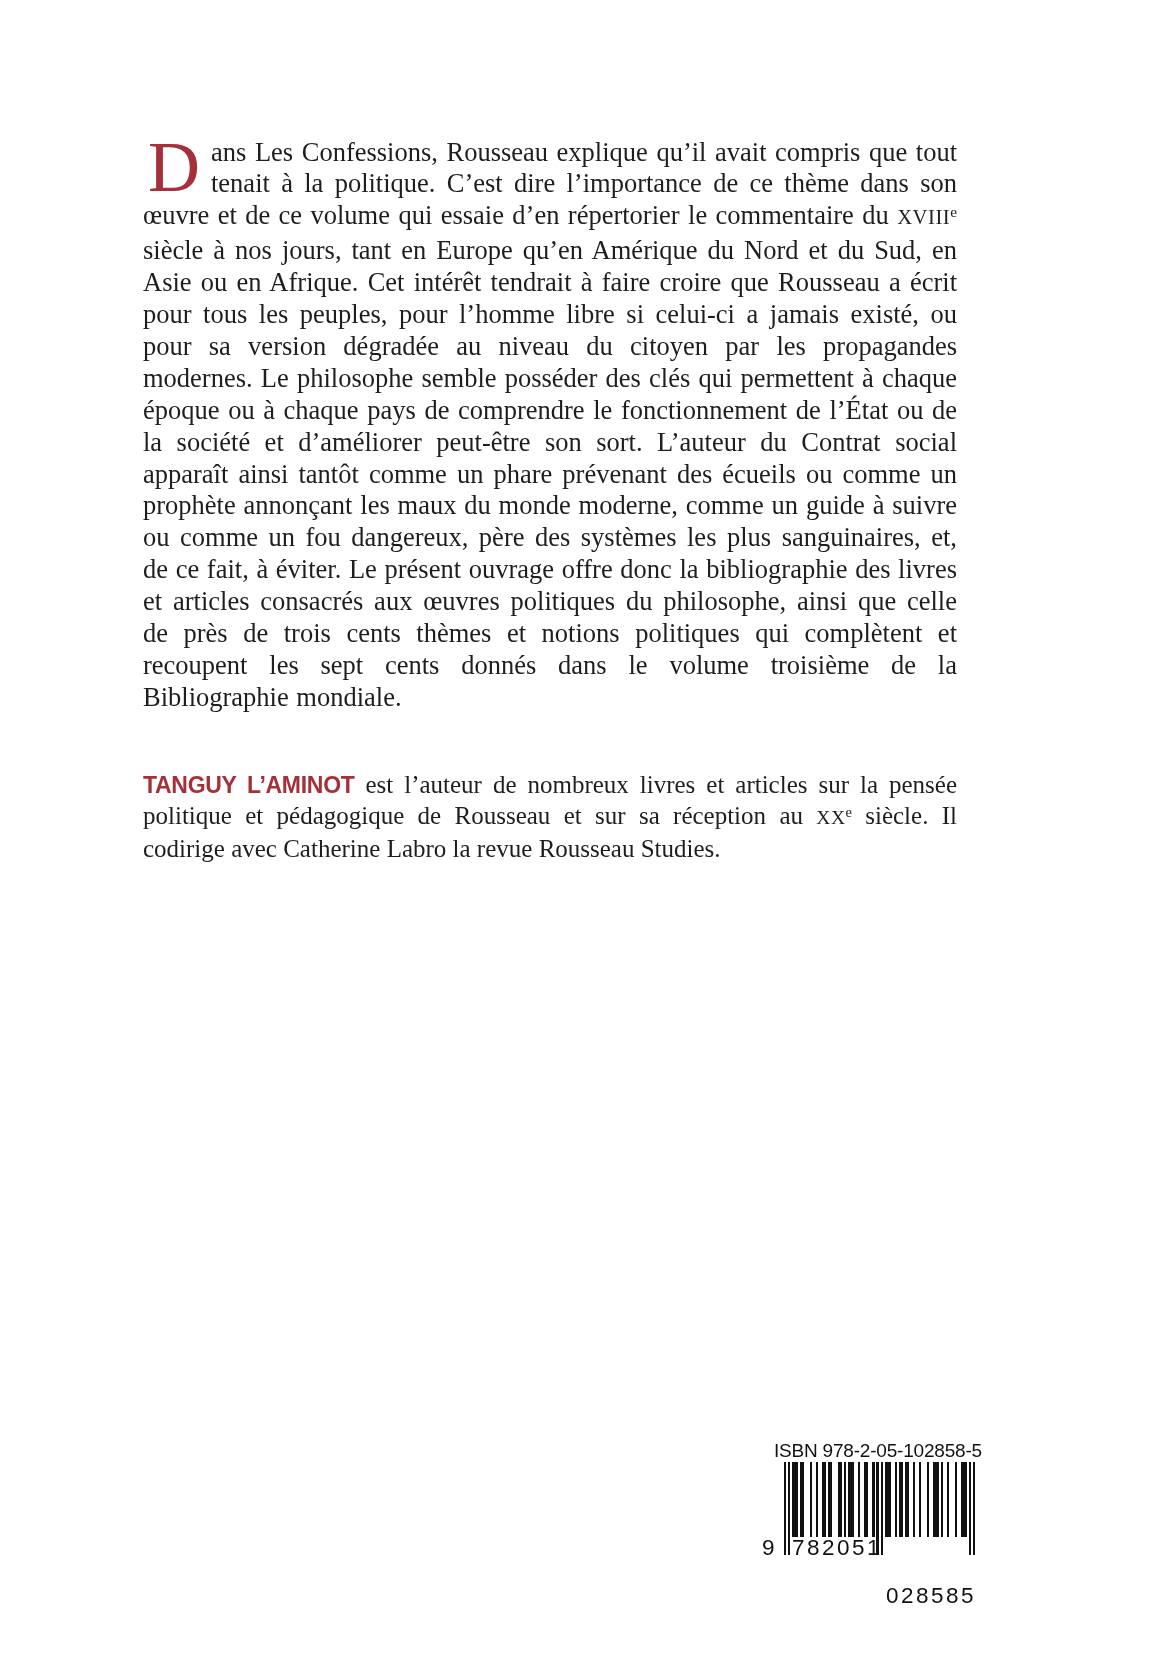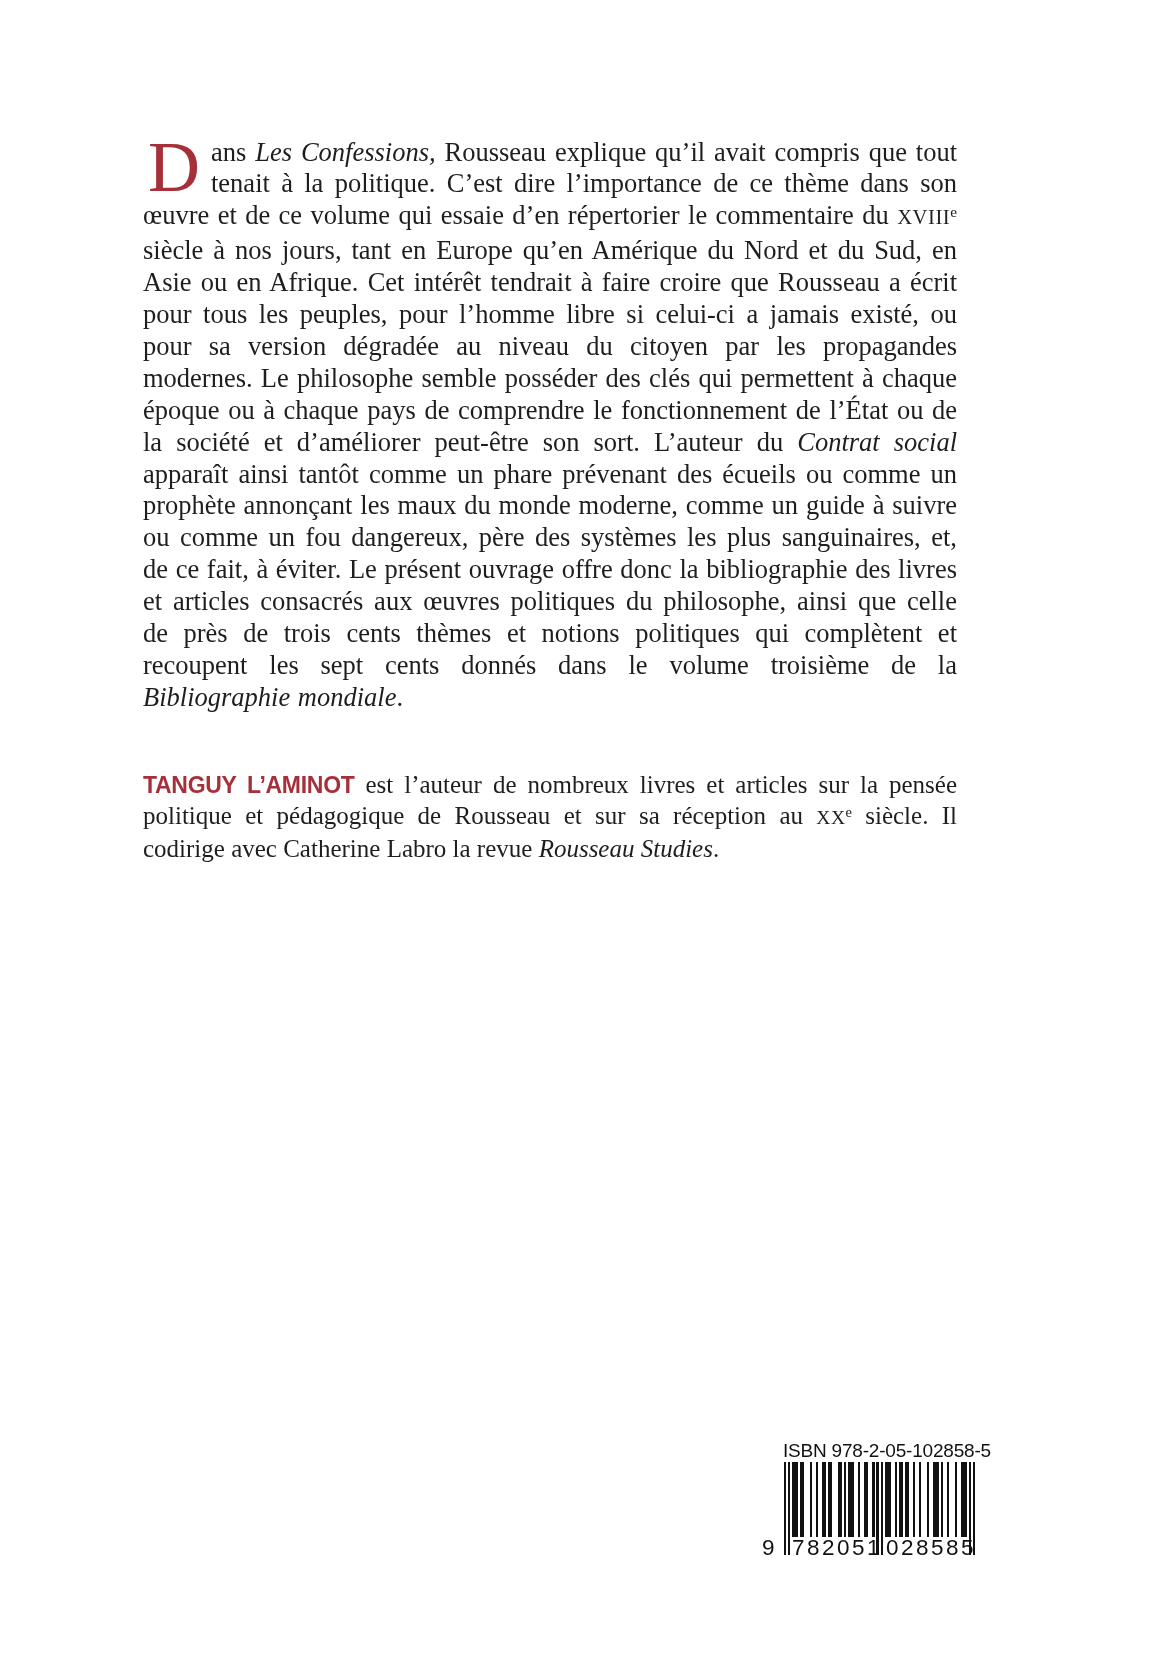--- a/index.html
+++ b/index.html
@@ -30,7 +30,7 @@
     margin: 3px 11px 0 5px;
     font-weight: 400;
   }
-  .it { font-style: italic; }
+  .it { }
   .sc { font-size: 0.78em; letter-spacing: 0.5px; }
   .sup { font-size: 0.58em; position: relative; top: -0.48em; }
   .author {

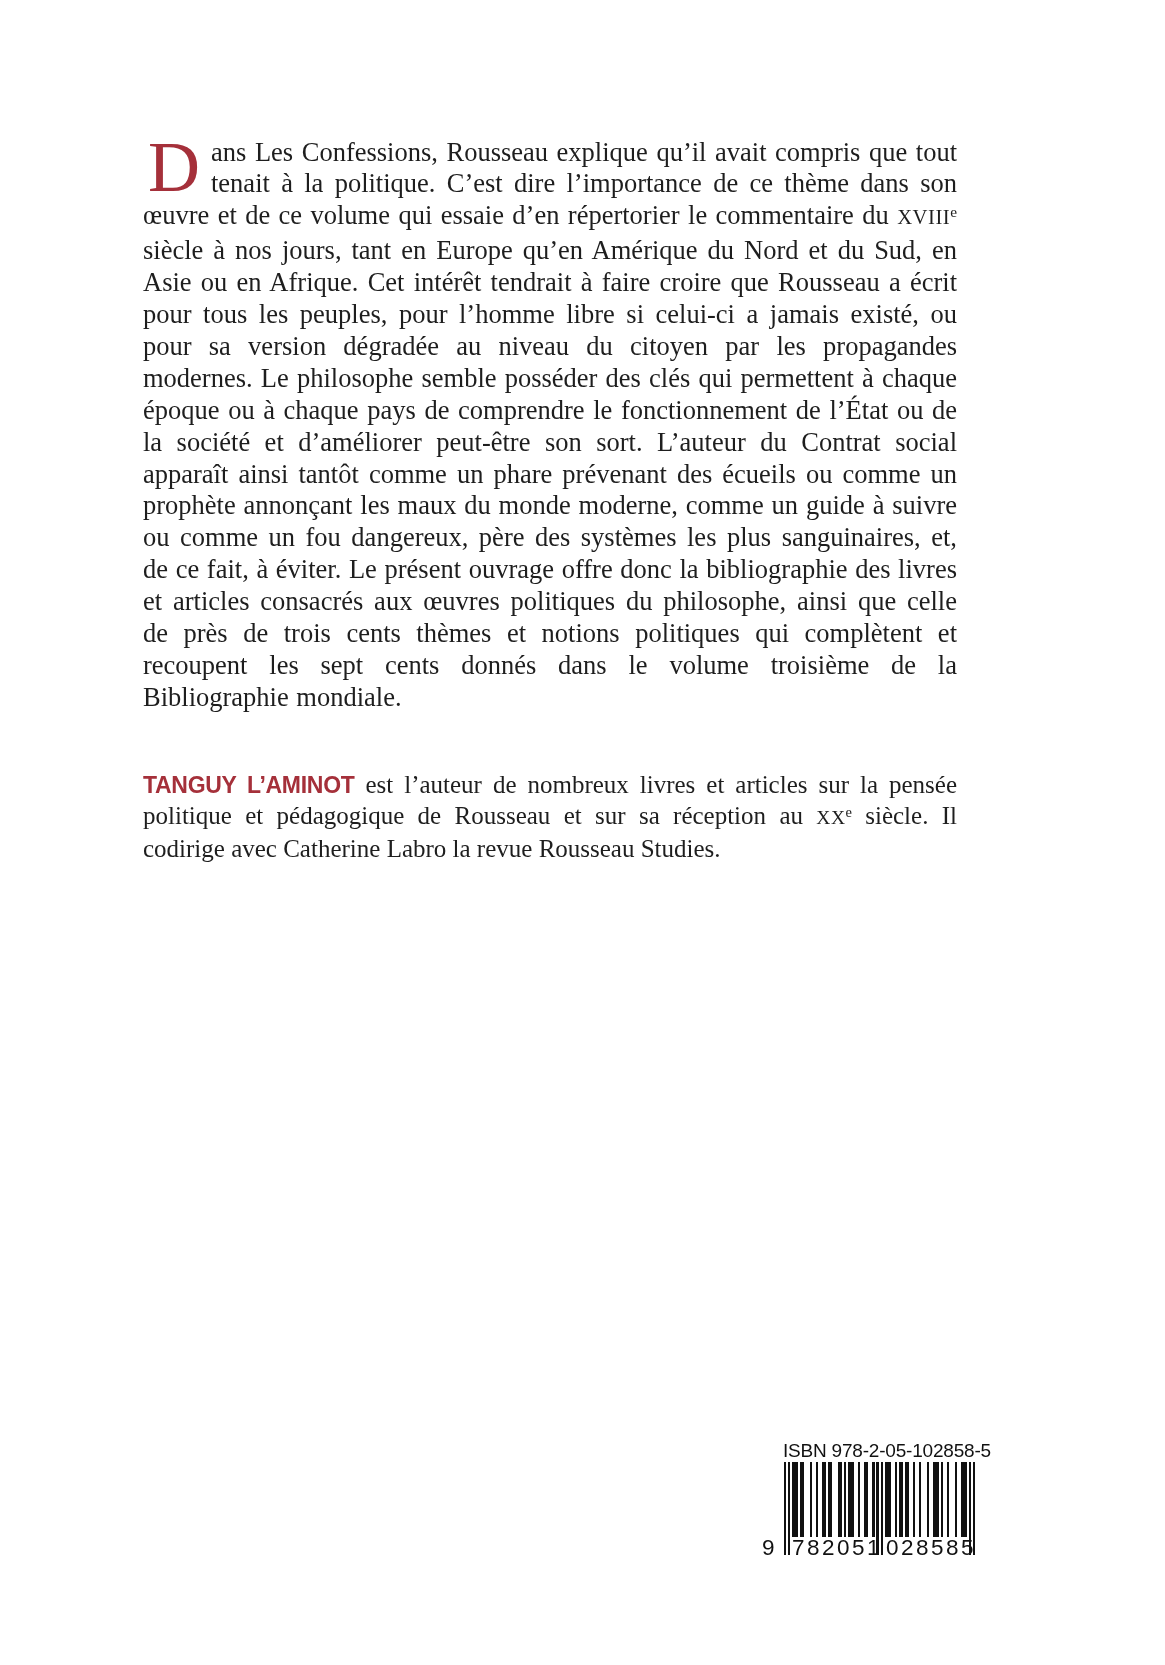--- a/index.html
+++ b/index.html
@@ -53,7 +53,7 @@
   }
   .isbn-label {
     position: absolute;
-    left: 21px; top: 0;
+    left: 12px; top: 0;
     width: 194px;
     text-align: center;
     font-family: "Liberation Sans", sans-serif;

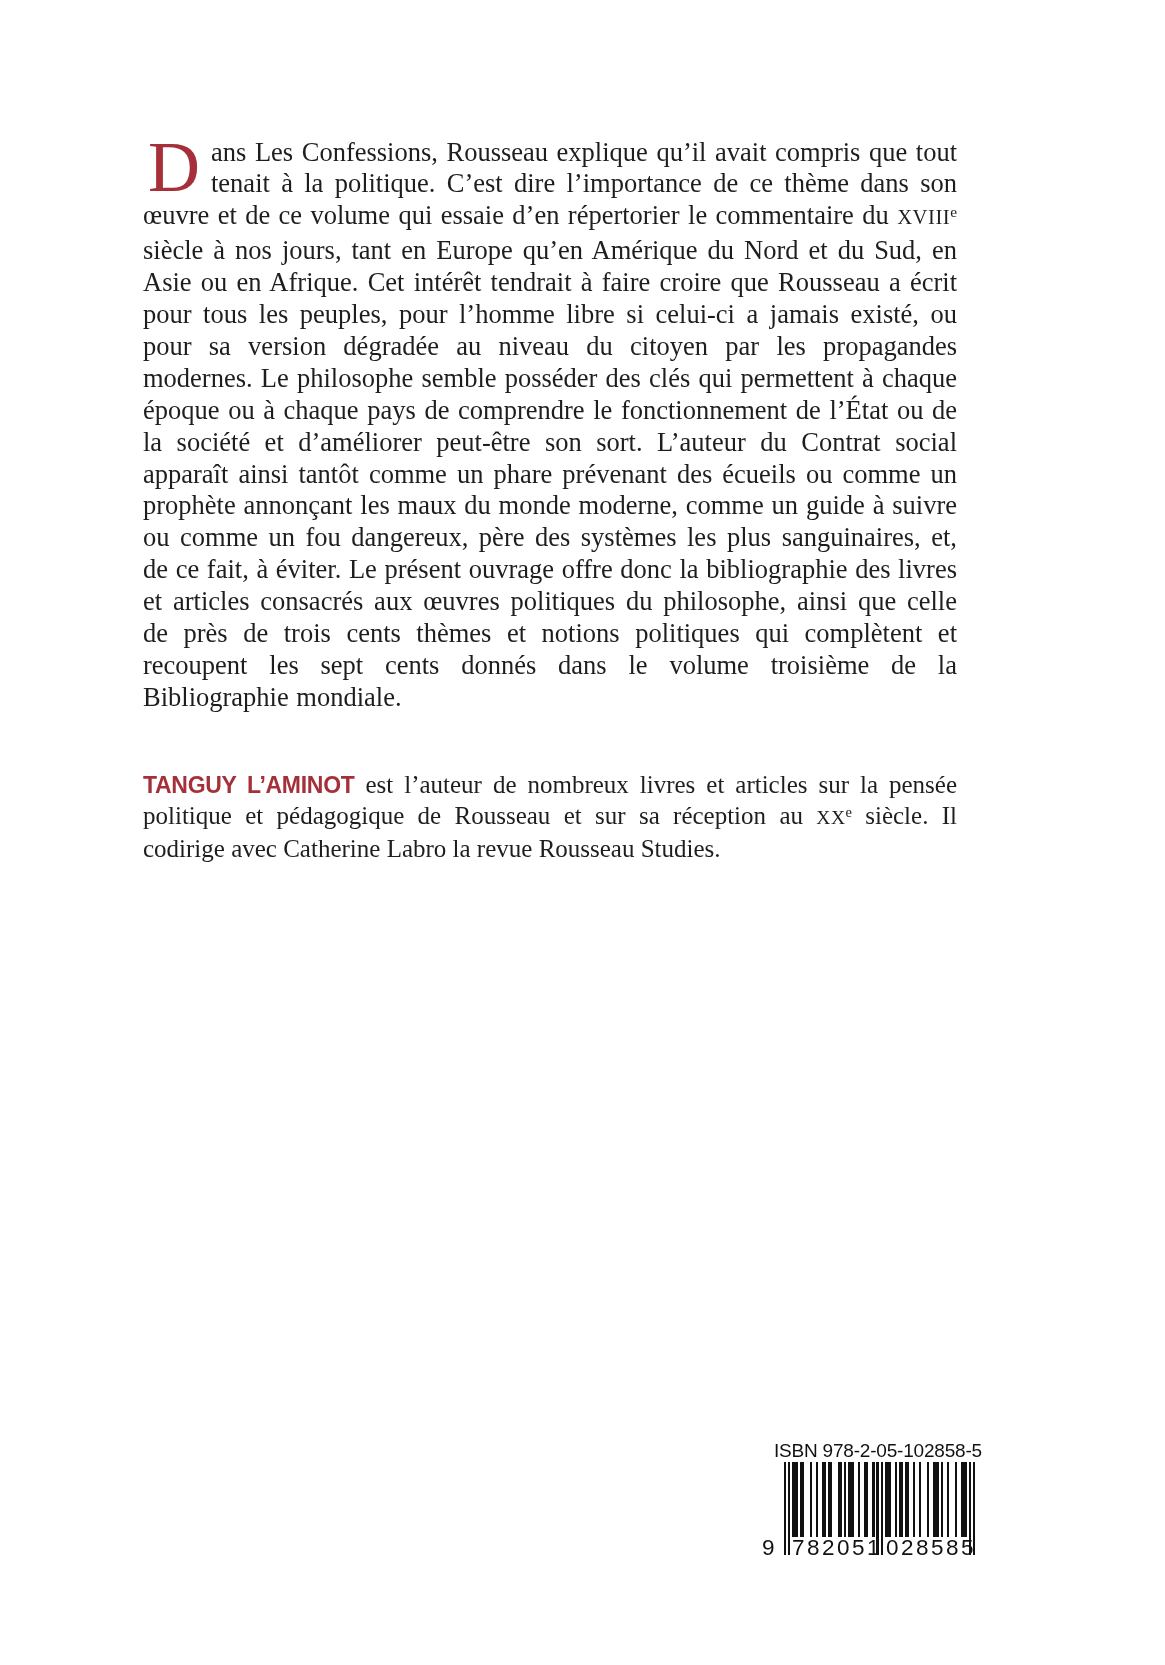--- a/index.html
+++ b/index.html
@@ -79,7 +79,7 @@
   .bc-digit { left: 0; }
   .bc-group { text-align: right; letter-spacing: 2.5px; }
   .bc-group.g1 { left: 30px; width: 84px; }
-  .bc-group.g2 { left: 124px; width: 84px; }
+  .bc-group.g2 { left: 124px; width: 84px; margin-top: 48px; }
 </style>
 </head>
 <body style="color: rgb(30, 30, 30); background: rgb(255, 255, 255);">

